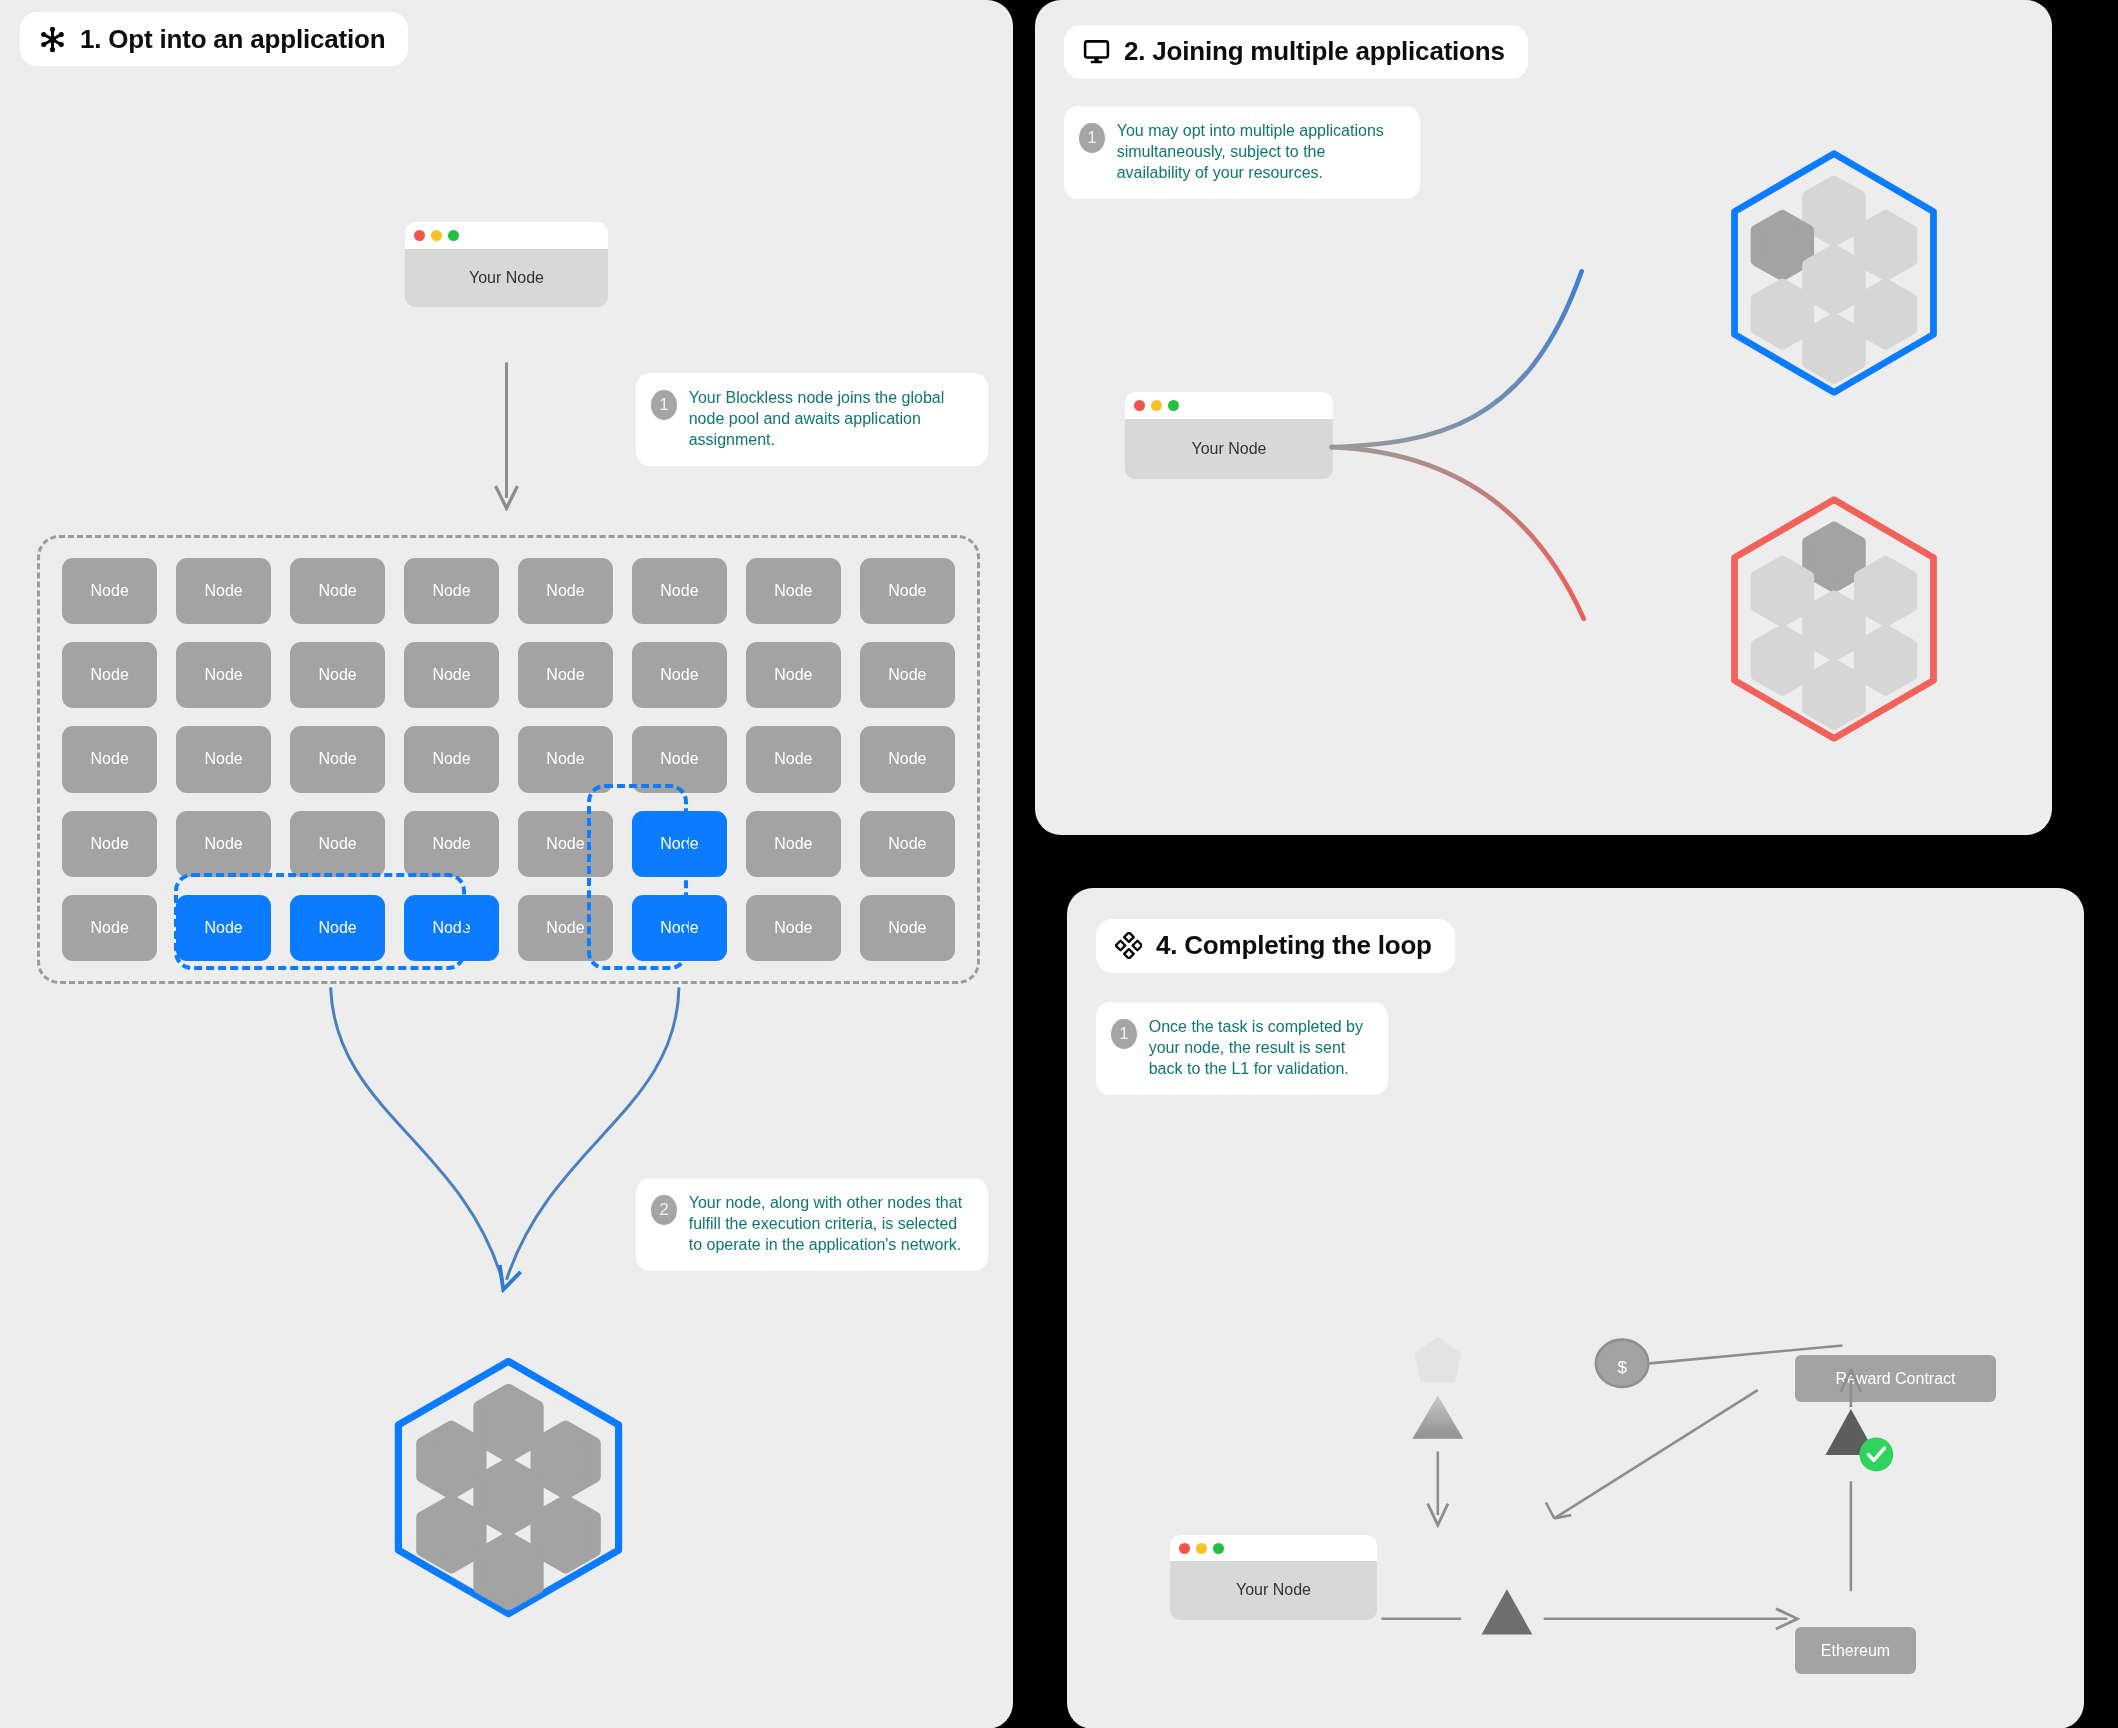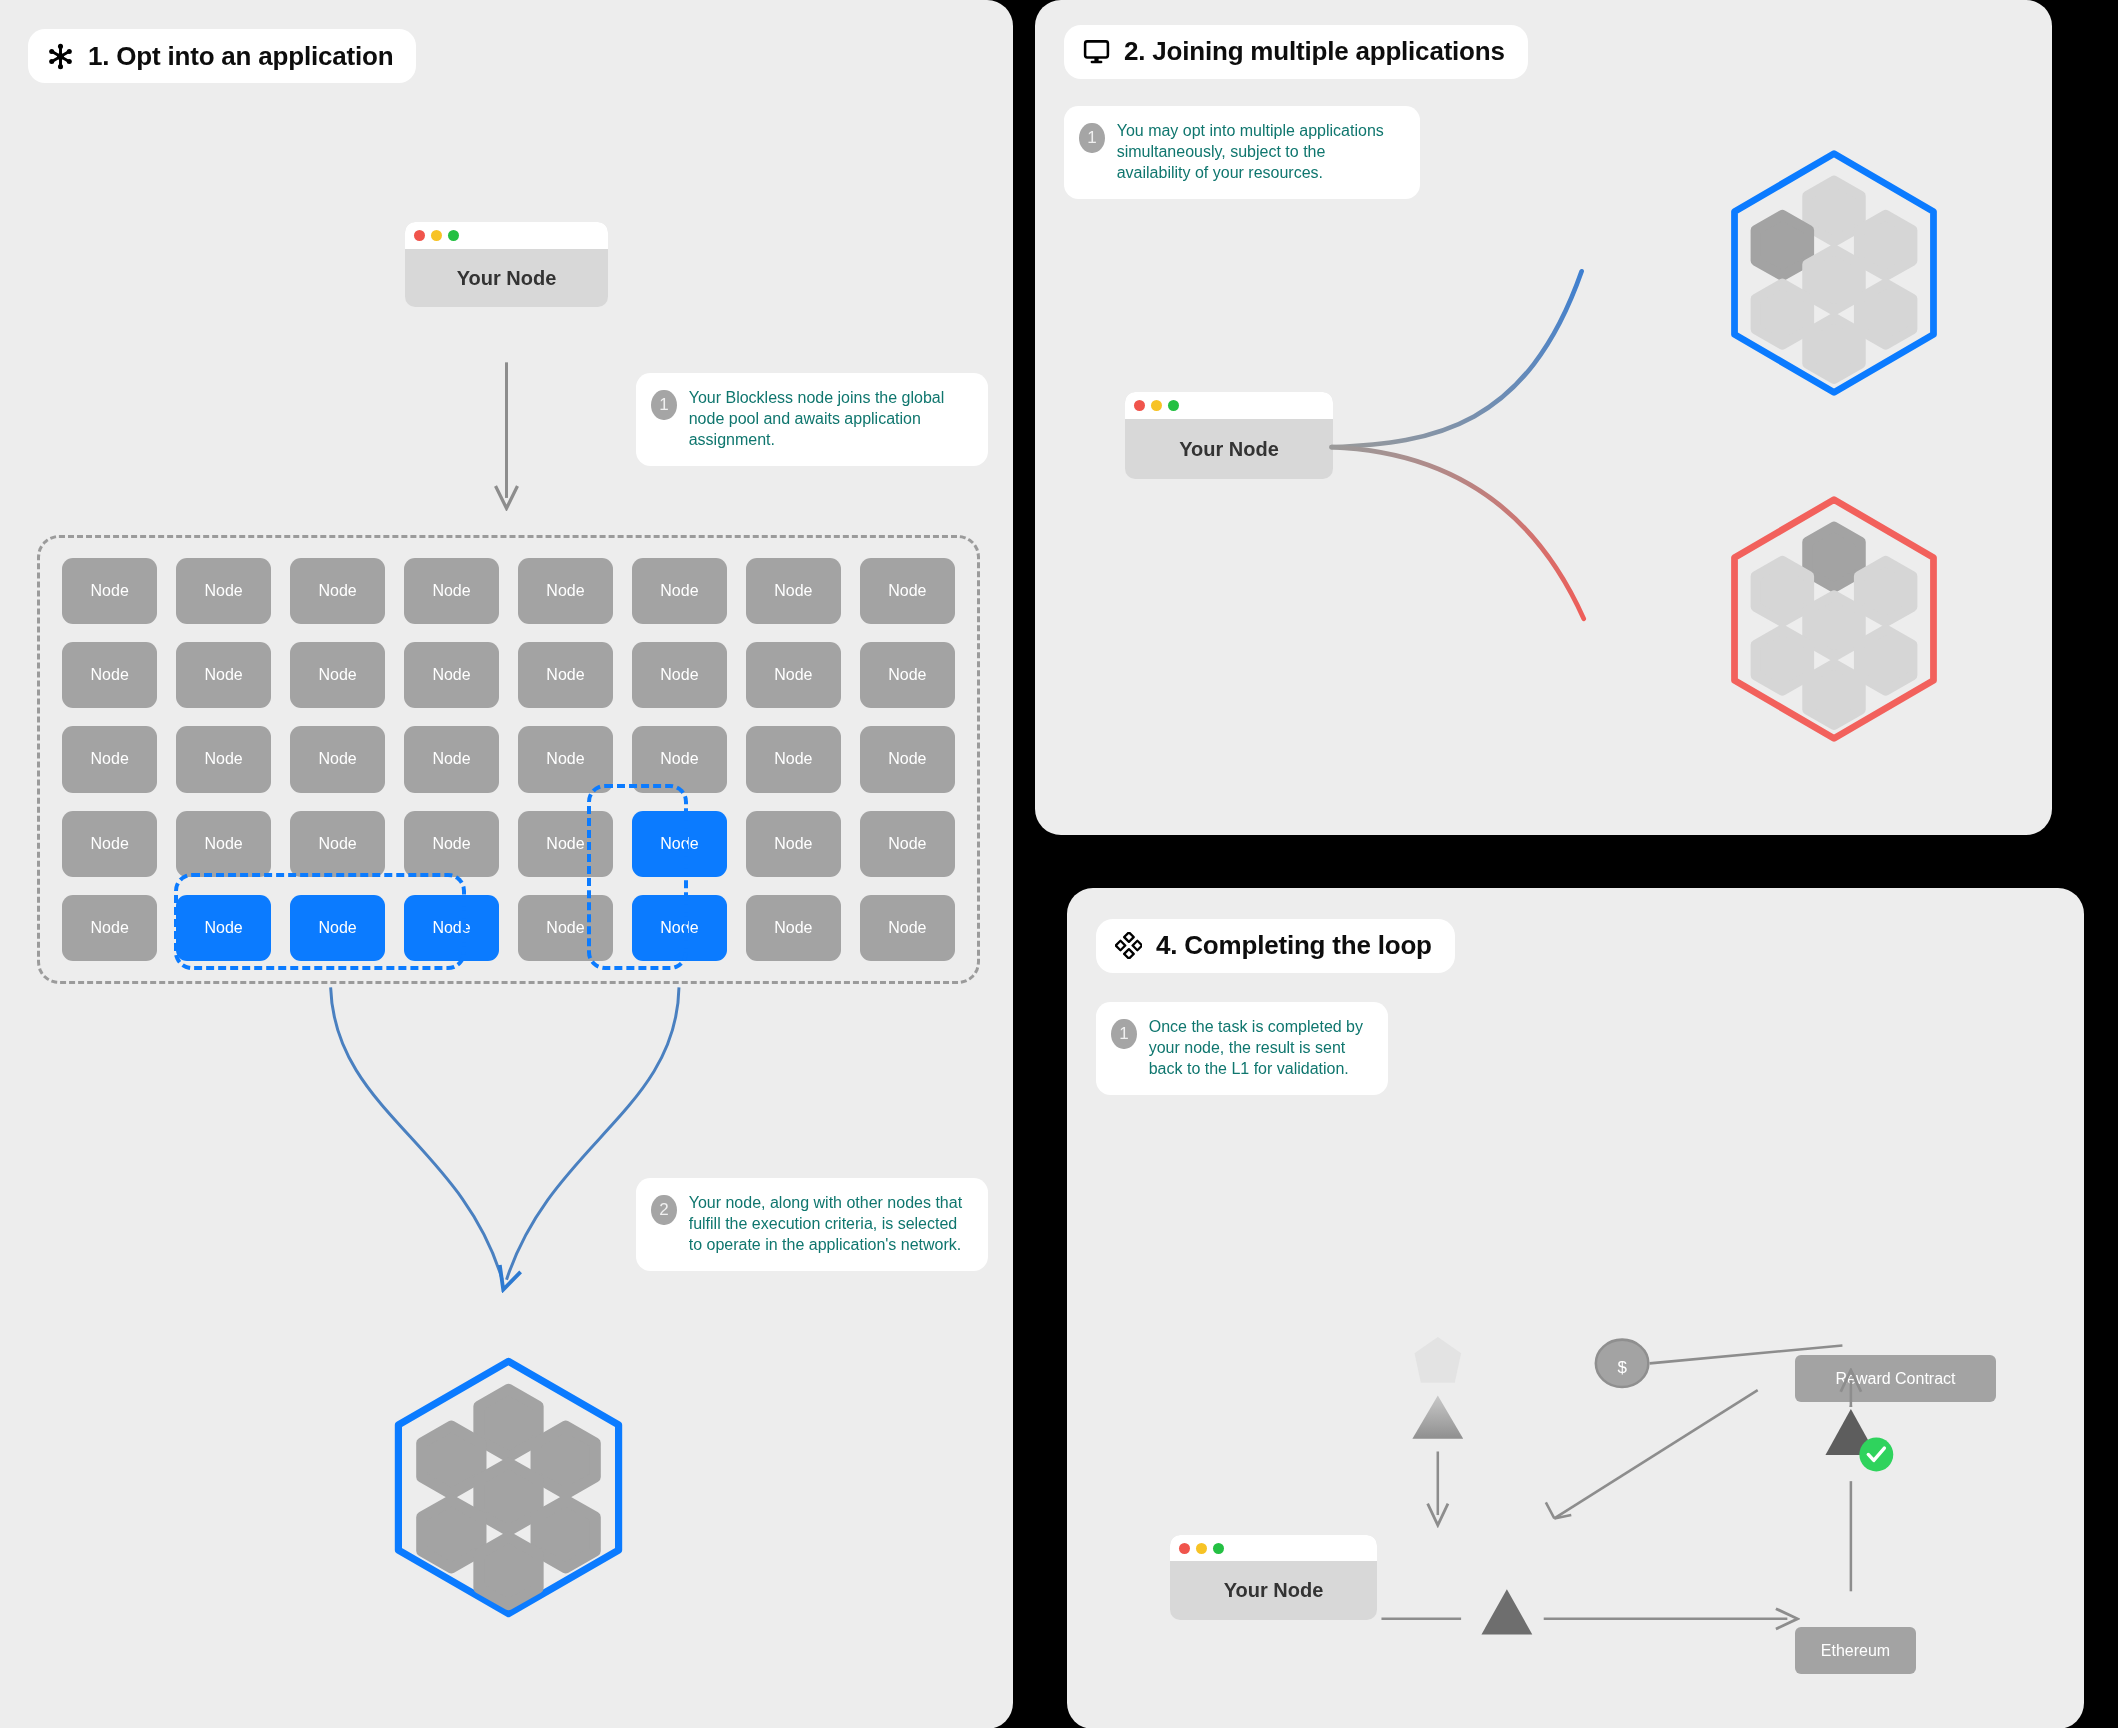--- a/index.html
+++ b/index.html
@@ -99,7 +99,7 @@
 
   <div class="panel" id="panel-1">
 
-    <div class="hdr" style="left:28px; top:12px;margin-top:17px;">
+    <div class="hdr" style="left:20px; top:12px;">
       <svg class="hdr-icon" viewBox="0 0 64 64">
         <g fill="#000">
           <rect x="28.5" y="4" width="7" height="56" rx="3.5"></rect>

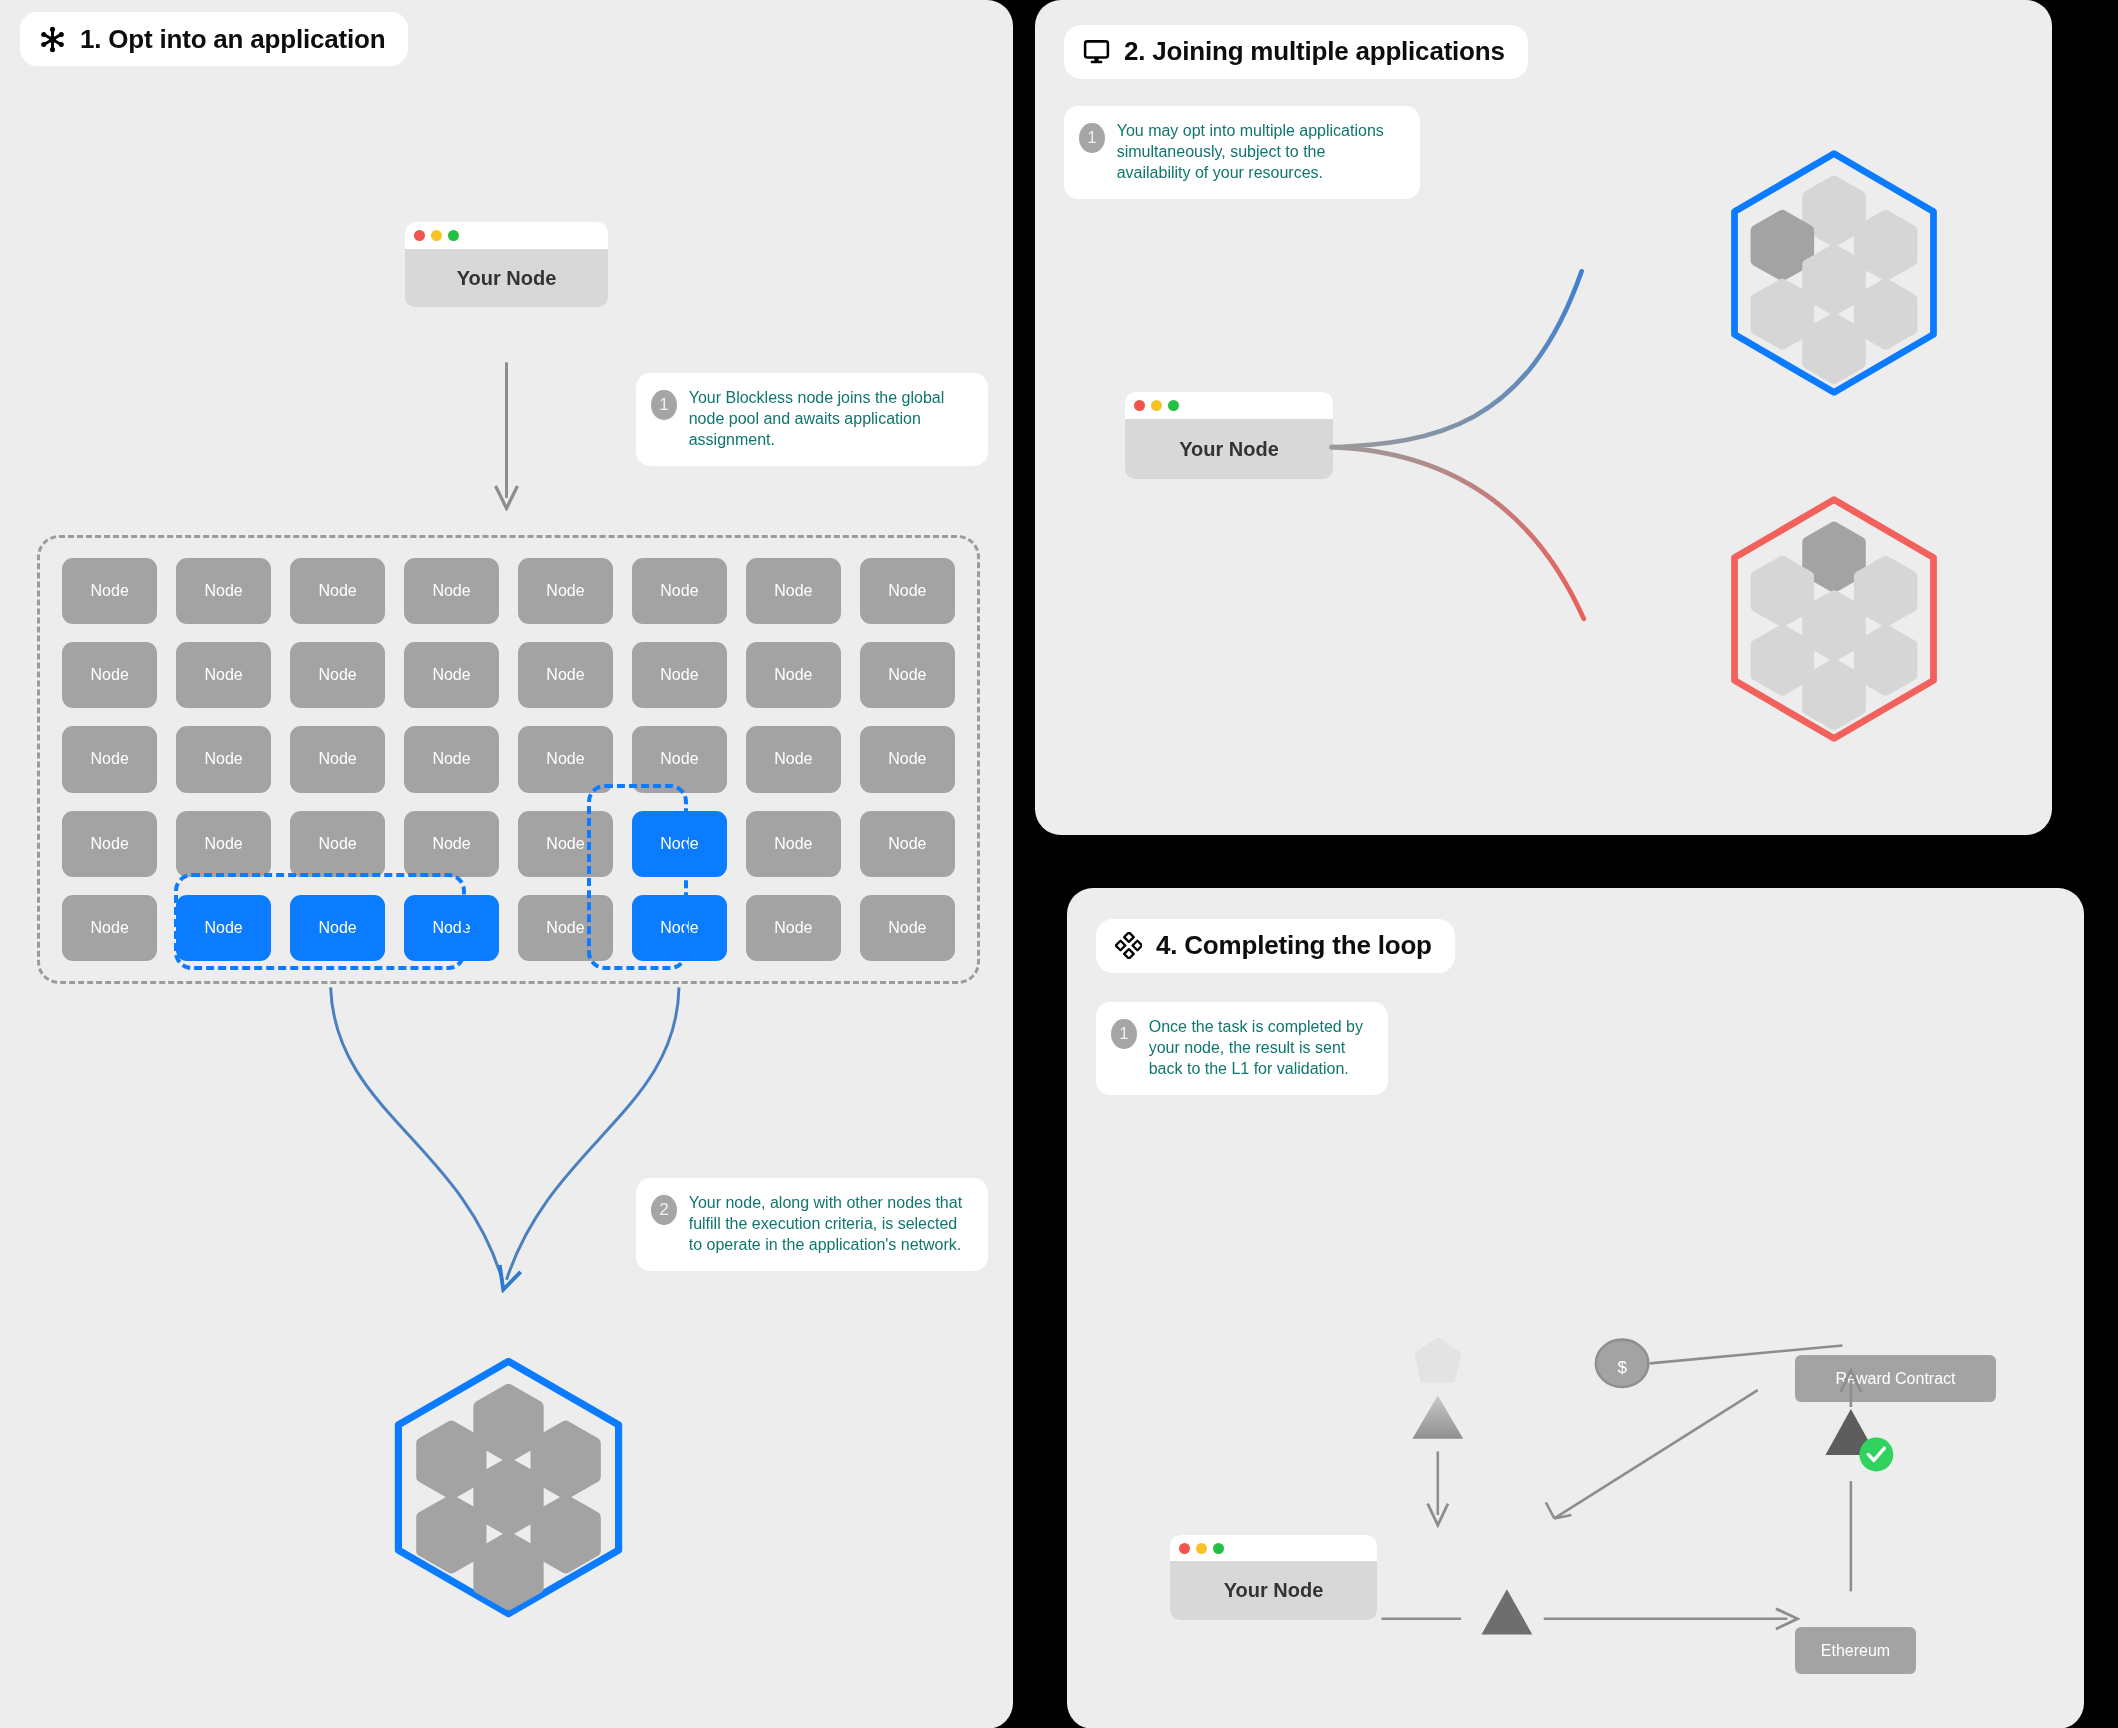--- a/index.html
+++ b/index.html
@@ -58,7 +58,7 @@
   .win-bar { background:#ffffff; display:flex; align-items:center; gap:6px; padding: 0 9.3px; }
   .dot { border-radius: 50%; display:block; }
   .win-body { display:flex; align-items:center; justify-content:center; }
-  .win-label { font-size: 20px; color:#333333; font-weight: 700; }
+  .win-label { font-size: 16px; color:#333333; font-weight: 400; }
 
   
   #node-pool {

